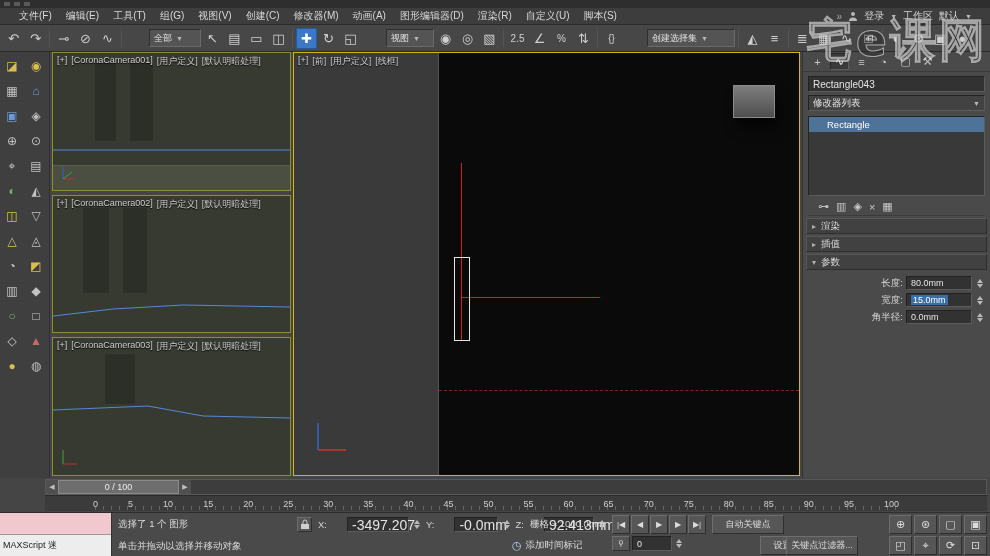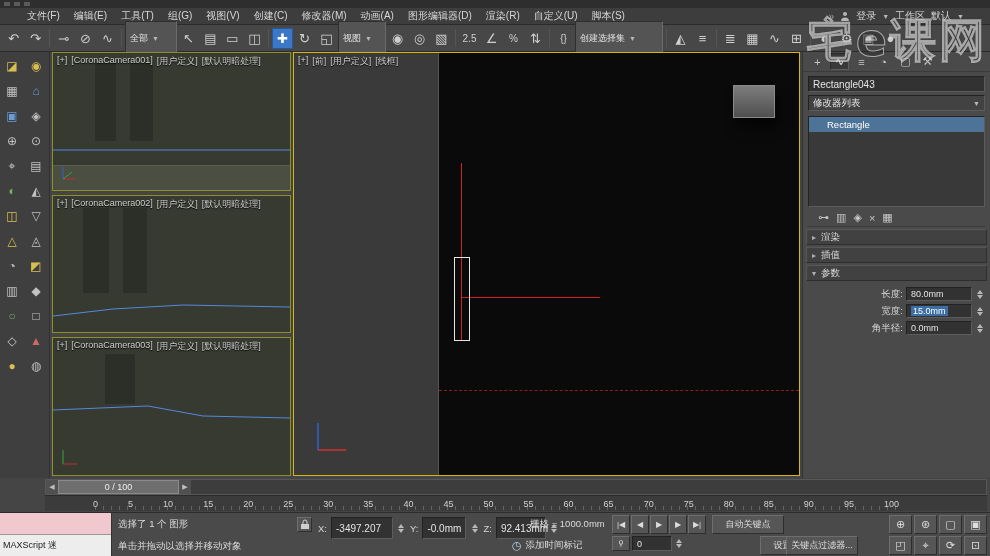--- a/index.html
+++ b/index.html
@@ -12,7 +12,7 @@
   
   .titlebar{position:absolute;left:0;top:0;right:0;height:8px;background:#2e2e2e;display:flex;gap:4px;align-items:center;padding-left:4px;}
   .titlebar .dot{width:6px;height:4px;background:#5a5a5a;}
-  .menubar{position:absolute;left:0;top:8px;right:0;height:17px;background:#3d3d3d;border-bottom:1px solid #2b2b2b;display:flex;align-items:center;padding:0 20px;}
+  .menubar{position:absolute;left:0;top:8px;right:0;height:17px;background:#3d3d3d;border-bottom:1px solid #2b2b2b;display:flex;align-items:center;padding:0 12px;}
   .menu-item{padding:0 7px;height:100%;display:flex;align-items:center;color:#d8d8d8;cursor:default;}
   .menubar .right{margin-left:auto;display:flex;align-items:center;gap:6px;padding-right:6px;}
   .chev{color:#a8a8a8;font-size:10px;}

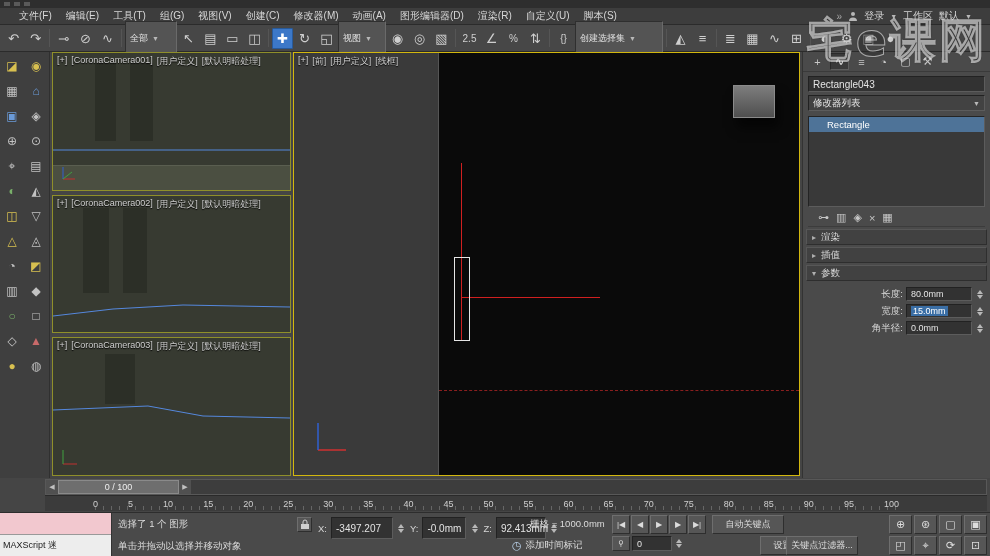--- a/index.html
+++ b/index.html
@@ -23,7 +23,7 @@
   .ticon.small{font-size:10px;}
   .ticon.active{background:#3c78c8;border-color:#285a9a;color:#fff;}
   .tsep{width:1px;height:18px;background:#383838;border-right:1px solid #555;margin:0 2px;}
-  .tdrop{height:18px;background:#545454;border:1px solid;border-color:#2f2f2f #6a6a6a #6a6a6a #2f2f2f;display:flex;align-items:center;gap:4px;font-size:9px;padding:16px 4px;color:#e0e0e0;}
+  .tdrop{height:18px;background:#545454;border:1px solid;border-color:#2f2f2f #6a6a6a #6a6a6a #2f2f2f;display:flex;align-items:center;gap:4px;font-size:9px;padding:0 4px;color:#e0e0e0;margin-left:24px;}
   
   .leftbar{position:absolute;left:0;top:52px;width:50px;bottom:78px;background:#3f3f3f;border-right:1px solid #303030;display:grid;grid-template-columns:24px 24px;align-content:start;justify-items:center;row-gap:3px;padding-top:3px;}
   .lb{width:22px;height:22px;display:flex;align-items:center;justify-content:center;font-size:12px;color:#c2c2c2;}

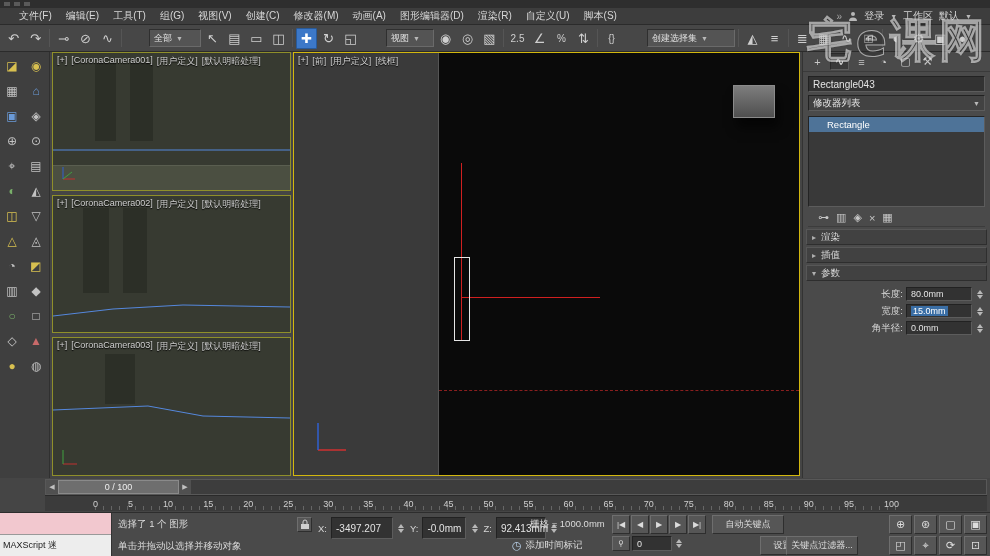--- a/index.html
+++ b/index.html
@@ -58,7 +58,7 @@
   .setbtns{display:grid;grid-template-columns:1fr 1fr;gap:4px;padding:0 5px;margin-bottom:5px;}
   .btn{background:#565656;border:1px solid;border-color:#6e6e6e #2e2e2e #2e2e2e #6e6e6e;color:#dcdcdc;display:flex;align-items:center;justify-content:center;}
   .setbtns .btn{height:16px;font-size:9px;}
-  .stack{margin:0 5px;height:91px;background:#393939;border:1px solid;border-color:#242424 #5c5c5c #5c5c5c #242424;}
+  .stack{margin:0 5px;height:80px;background:#393939;border:1px solid;border-color:#242424 #5c5c5c #5c5c5c #242424;}
   .stackrow{height:15px;background:#4e7398;color:#fff;font-size:9.5px;display:flex;align-items:center;padding-left:18px;}
   .stacktools{height:18px;display:flex;align-items:center;gap:7px;padding-left:10px;margin:2px 5px;border-bottom:1px solid #3c3c3c;}
   .stacktools span{font-size:11px;color:#c6c6c6;}

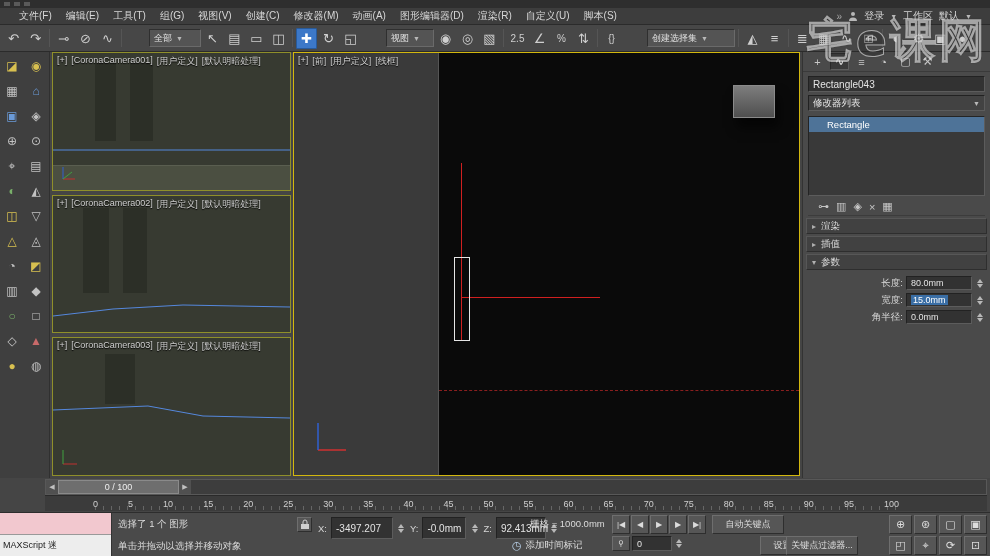--- a/index.html
+++ b/index.html
@@ -92,7 +92,7 @@
   .statlines div{height:22px;display:flex;align-items:center;}
   .lockbtn{position:absolute;left:297px;top:4px;width:15px;height:15px;}
   .coords{position:absolute;left:318px;top:4px;display:flex;align-items:center;gap:4px;font-size:9.5px;}
-  .coords .fld{height:22px;font-size:10px;}
+  .coords .fld{height:15px;font-size:14px;margin-left:16px;}
   .gridlbl{position:absolute;left:530px;top:4px;height:15px;display:flex;align-items:center;font-size:9.5px;color:#dcdcdc;}
   .timetag{position:absolute;left:512px;top:26px;display:flex;align-items:center;gap:4px;font-size:9.5px;color:#dcdcdc;}
   .clock{color:#b8d0e8;font-size:11px;}

